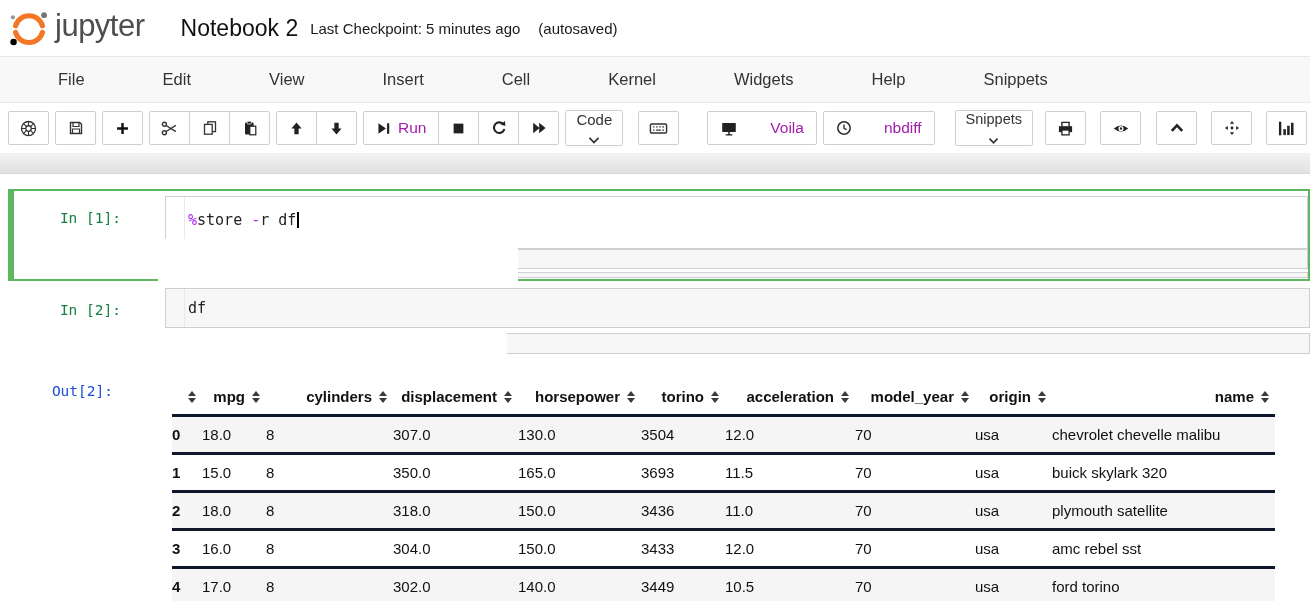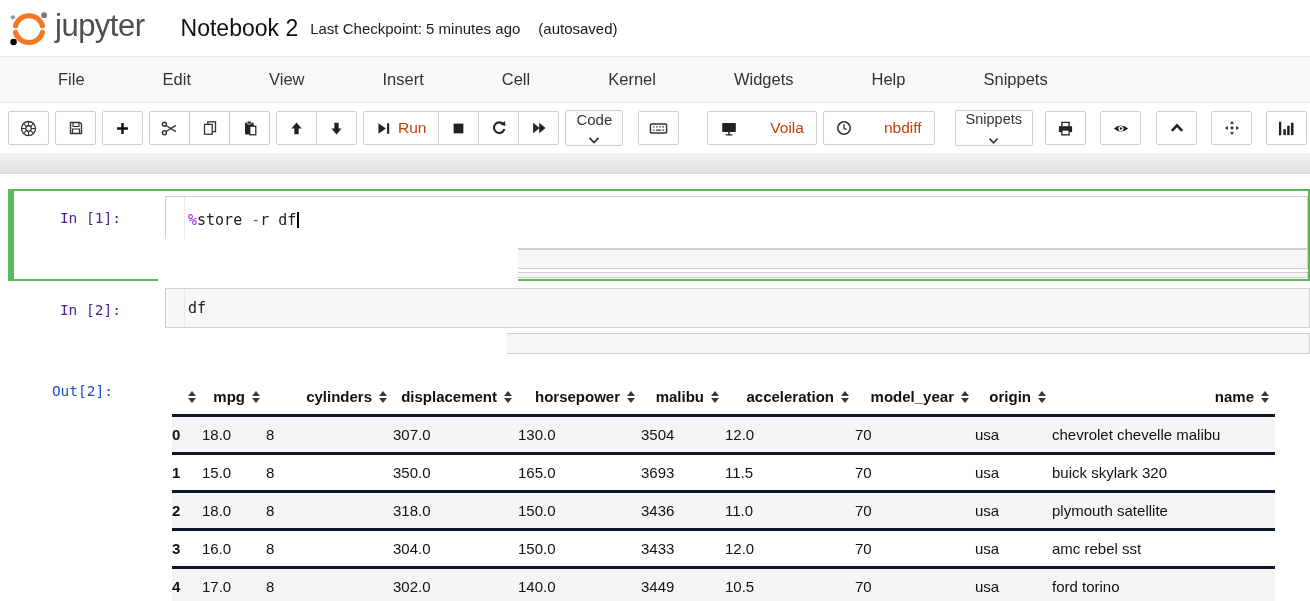--- a/index.html
+++ b/index.html
@@ -23,7 +23,7 @@
   .toolbar{height:50px;display:flex;align-items:center;padding-left:8px;background:#fff;}
   .tgroup{display:inline-flex;margin-right:6px;}
   .btn{height:34px;box-sizing:border-box;border:1px solid #cfcfcf;border-radius:2px;background:#fff;
-       display:inline-flex;align-items:center;justify-content:center;gap:7px;font-size:15.5px;color:#c2410c;
+       display:inline-flex;align-items:center;justify-content:center;gap:7px;font-size:15.5px;color:#a21caf;
        padding:0 12px;cursor:pointer;}
   .btn-icon{width:41px;padding:0;}
   .tgroup .btn{border-radius:0;margin-left:-1px;}

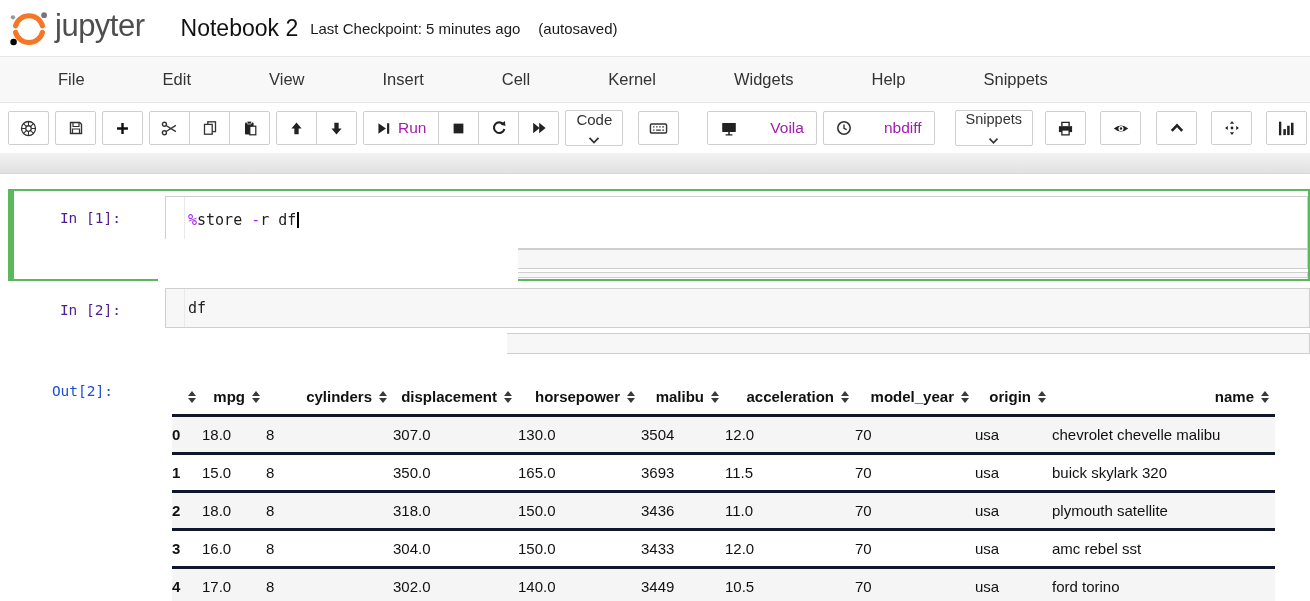--- a/index.html
+++ b/index.html
@@ -47,7 +47,7 @@
   .cell-selected .cell-row{display:flex;padding-top:5px;}
   .prompt{flex:none;box-sizing:border-box;text-align:right;font-family:"DejaVu Sans Mono","Liberation Mono",monospace;
           font-size:14.5px;padding-right:44px;}
-  .in-prompt{color:#4c1d95;padding-top:14px;}
+  .in-prompt{color:#15803d;padding-top:14px;}
   .w151{width:151px;} .w157{width:157px;}
   .input-area{flex:1;position:relative;box-sizing:border-box;border:1px solid #cfcfcf;background:#fff;
               padding:14px 8px 19px 22px;font-size:15px;color:#212121;white-space:pre;line-height:18px;}

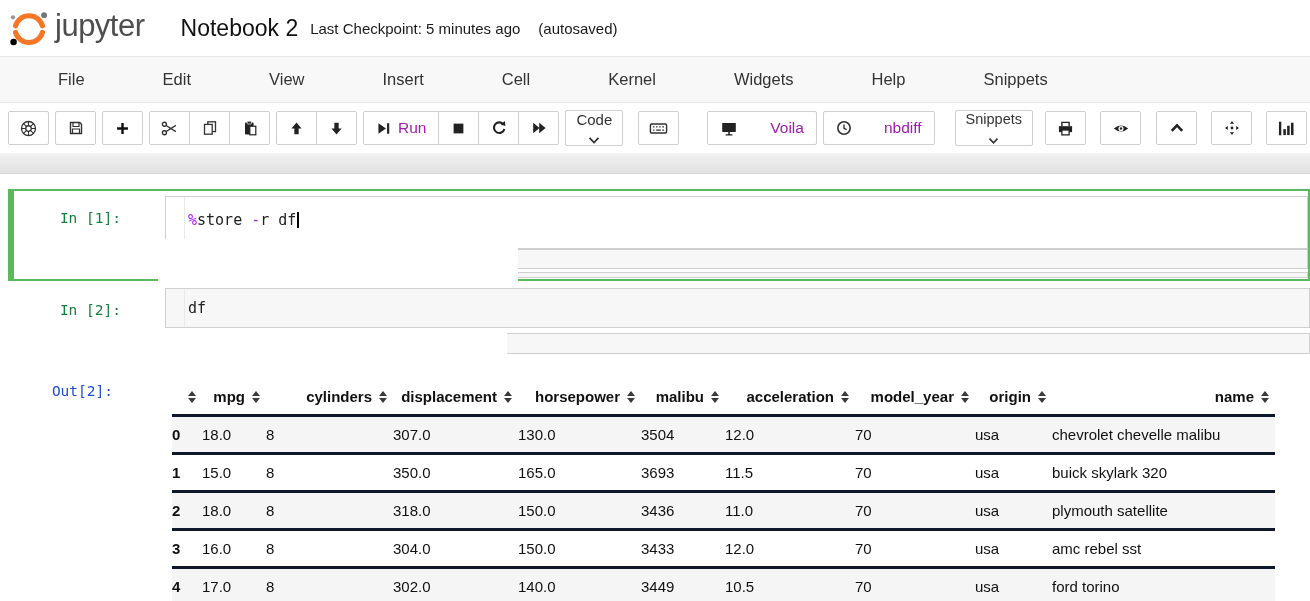--- a/index.html
+++ b/index.html
@@ -391,7 +391,7 @@
               </th>
               <th>
                 <div class="hcell">
-                  <span>malibu</span>
+                  <span>torino</span>
                   <span class="sort-icon">
                     <span class="tri-up"></span>
                     <span class="tri-down"></span>

